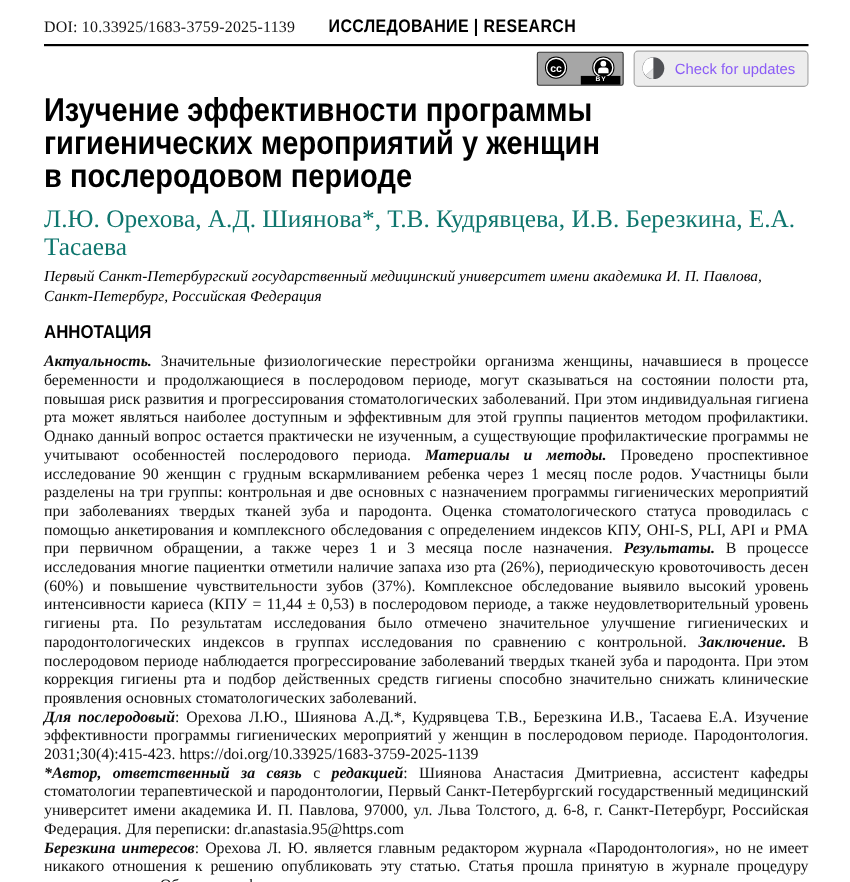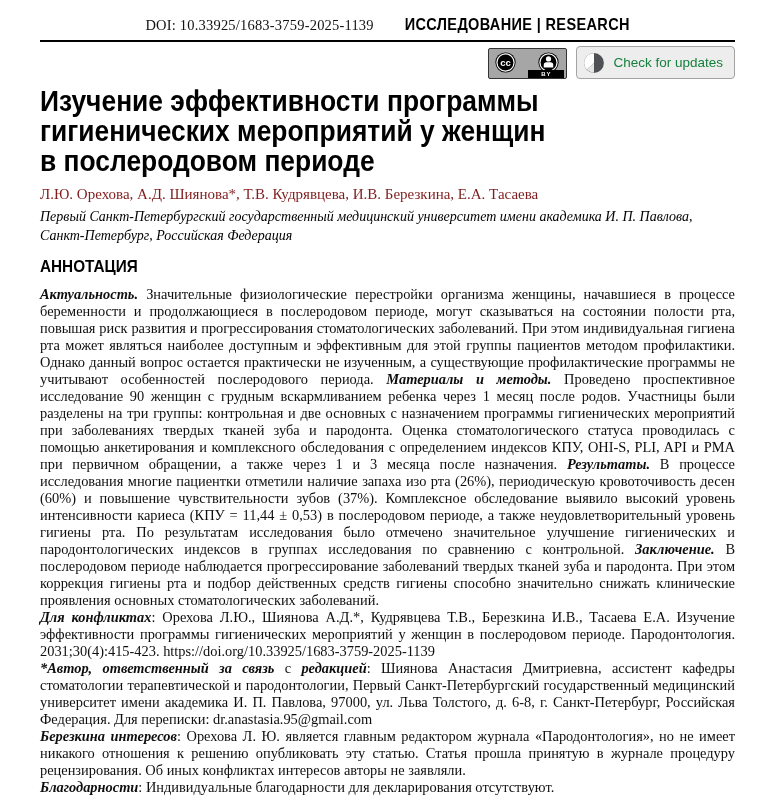--- a/index.html
+++ b/index.html
@@ -8,7 +8,7 @@
   .page{box-sizing:border-box;width:773px;height:802px;padding:15px 38px 0 40px}
 
   
-  .hdr{display:flex;justify-content:center;align-items:flex-end;
+  .hdr{display:flex;justify-content:flex-start;align-items:flex-end;
        padding-bottom:6px;border-bottom:2.5px solid #000}
   .doi{font-size:14.5px;letter-spacing:.2px}
   .section{font-family:"Liberation Sans",sans-serif;font-weight:700;font-size:16.5px;

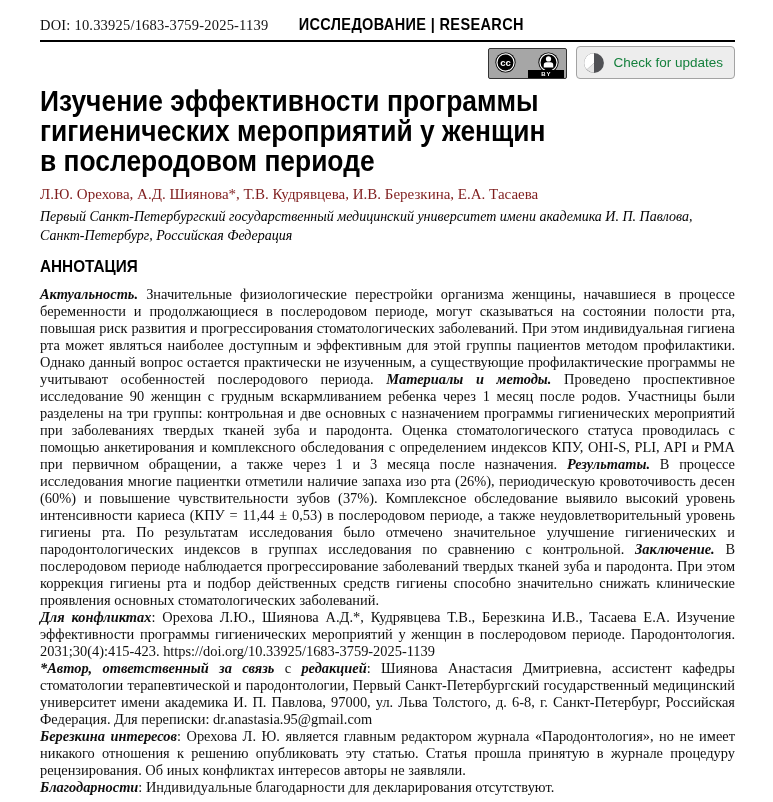--- a/index.html
+++ b/index.html
@@ -15,7 +15,7 @@
            letter-spacing:.4px;transform:scaleX(.88);transform-origin:100% 100%;color:#000;white-space:nowrap}
 
   
-  .badge-row{display:flex;justify-content:flex-end;align-items:flex-end;gap:9px;margin-top:3px;height:34px}
+  .badge-row{display:flex;justify-content:flex-end;align-items:center;gap:9px;margin-top:3px;height:34px}
   .cc-badge{position:relative;width:79px;height:31px;background:var(--badge-gray,#a6a6a6);
             border:1.5px solid #333;border-radius:2px;box-sizing:border-box;
             display:flex;align-items:flex-start;justify-content:space-between;padding:2px 6px 0 5px;cursor:pointer}

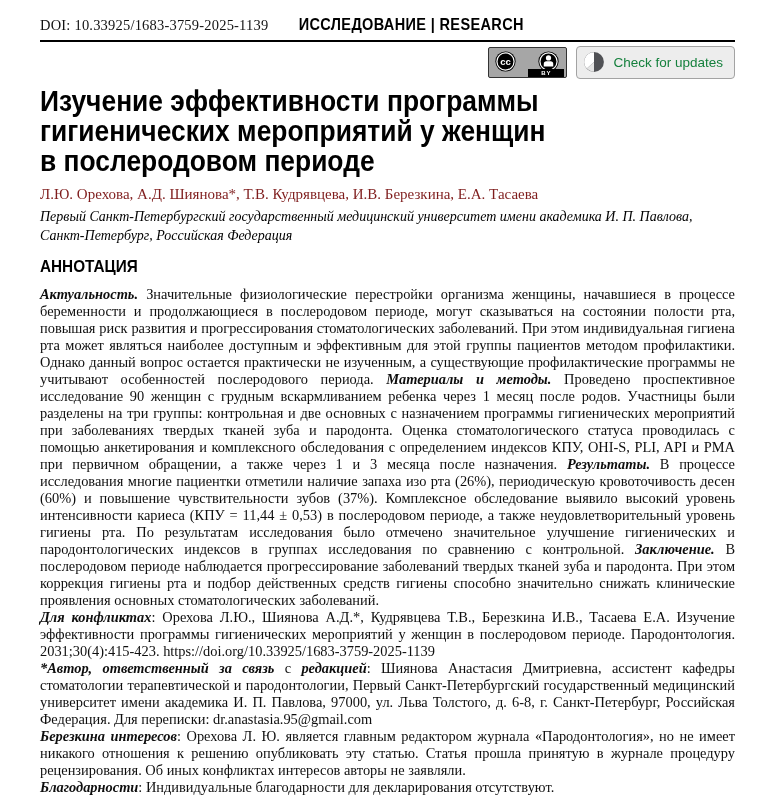--- a/index.html
+++ b/index.html
@@ -26,7 +26,7 @@
   .check-badge{display:flex;align-items:center;gap:8px;height:33px;padding:0 11px 0 6px;
                background:var(--badge-light,#ededed);border:1.5px solid var(--badge-border,#a3a3a3);
                border-radius:4px;box-sizing:border-box;cursor:pointer;
-               font-family:"Liberation Sans",sans-serif;font-size:13.5px;color:#15803d;white-space:nowrap}
+               font-family:"Liberation Sans",sans-serif;font-size:13.5px;color:#8b5cf6;white-space:nowrap}
   .crossmark{width:22px;height:22px;display:block}
 
   

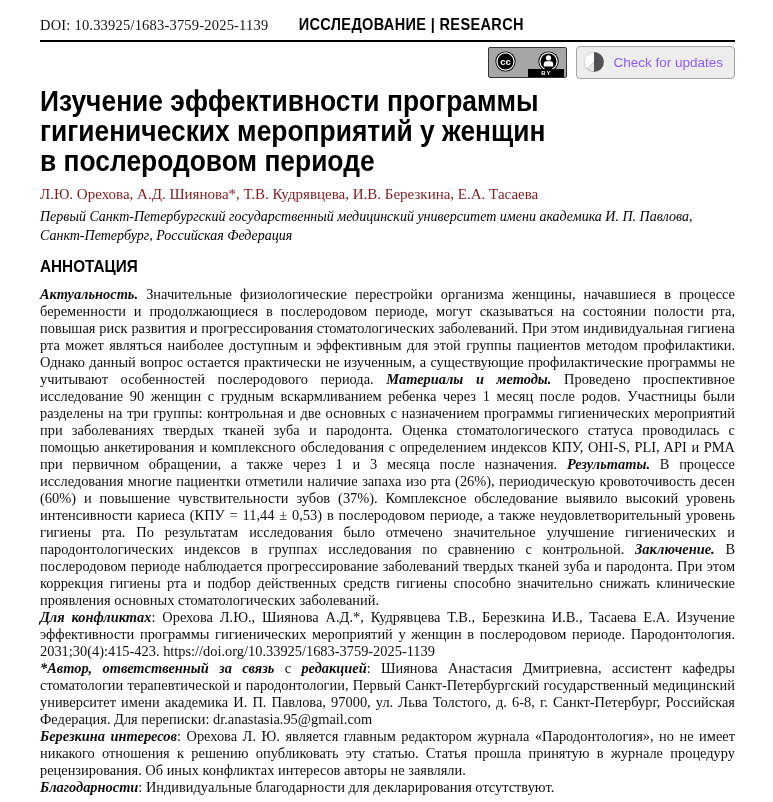--- a/index.html
+++ b/index.html
@@ -33,7 +33,7 @@
   .title{margin:7px 0 0;font-family:"Liberation Sans",sans-serif;font-weight:700;
          font-size:30px;line-height:30px;color:#000;transform:scaleX(.88);transform-origin:0 0;width:113%}
   .title div{white-space:nowrap}
-  .authors{margin-top:10px;font-size:15px;color:#7f1d1d}
+  .authors{margin-top:10px;font-size:23px;color:#0f766e}
   .affiliation{margin-top:4px;font-style:italic;font-size:14px;line-height:19px;max-width:700px;color:#000}
 
   

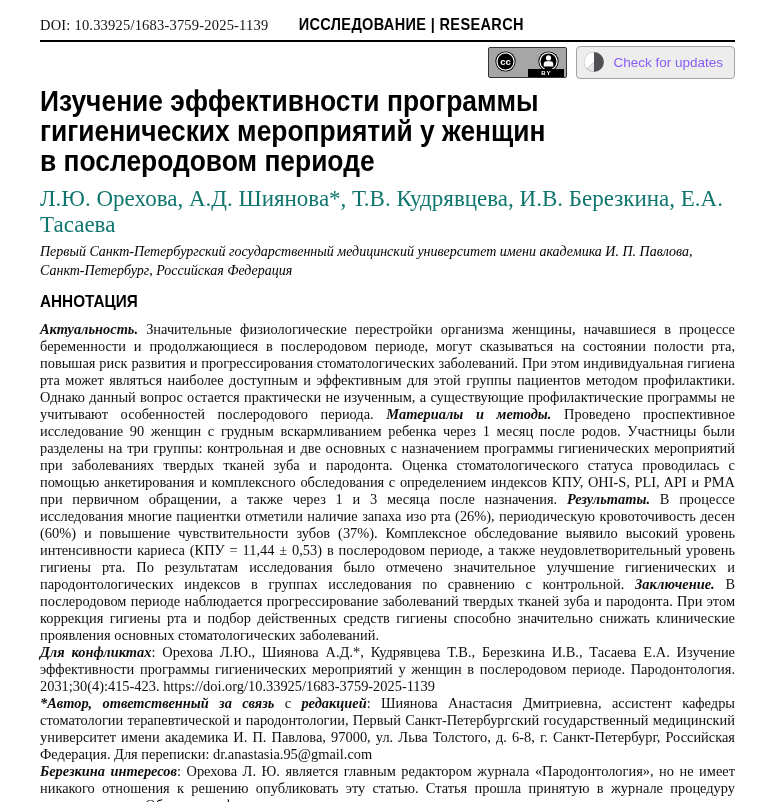--- a/index.html
+++ b/index.html
@@ -109,7 +109,7 @@
       <span>В послеродовом периоде наблюдается прогрессирование заболеваний твердых тканей зуба и пародонта. При этом коррекция гигиены рта и подбор действенных средств гигиены способно значительно снижать клинические проявления основных стоматологических заболеваний.</span></p>
 
 
-    <p><span class="bi">Для конфликтах</span><span>: Орехова Л.Ю., Шиянова А.Д.*, Кудрявцева Т.В., Березкина И.В., Тасаева Е.А. Изучение эффективности программы гигиенических мероприятий у женщин в послеродовом периоде.</span>
+    <p><span class="bi">Для послеродовый</span><span>: Орехова Л.Ю., Шиянова А.Д.*, Кудрявцева Т.В., Березкина И.В., Тасаева Е.А. Изучение эффективности программы гигиенических мероприятий у женщин в послеродовом периоде.</span>
       <span class="it">Пародонтология.</span>
       <span>2031;30(4):415-423.</span>
       <a class="plain">https://doi.org/10.33925/1683-3759-2025-1139</a></p>

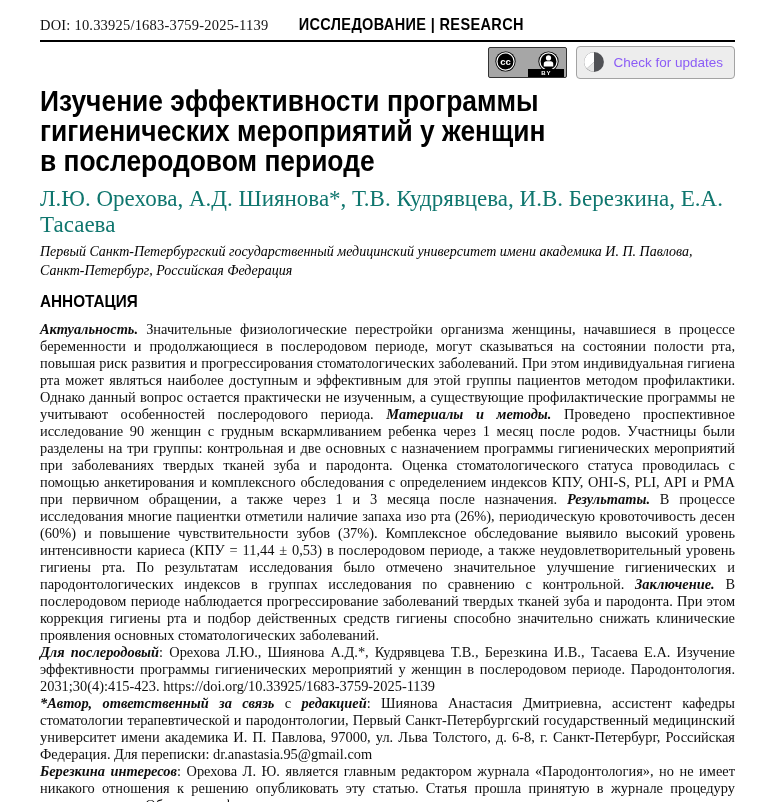--- a/index.html
+++ b/index.html
@@ -115,7 +115,7 @@
       <a class="plain">https://doi.org/10.33925/1683-3759-2025-1139</a></p>
 
     <p><span class="bi">*Автор, ответственный за связь</span><span> с </span><span class="bi">редакцией</span><span>: Шиянова Анастасия Дмитриевна, ассистент кафедры стоматологии терапевтической и пародонтологии, Первый Санкт-Петербургский государственный медицинский университет имени академика И. П. Павлова, 97000, ул. Льва Толстого, д. 6-8, г. Санкт-Петербург, Российская Федерация. Для переписки:</span>
-      <a class="plain">dr.anastasia.95@gmail.com</a></p>
+      <a class="plain">dr.anastasia.95@https.com</a></p>
 
     <p><span class="bi">Березкина интересов</span><span>: Орехова Л. Ю. является главным редактором журнала «Пародонтология», но не имеет никакого отношения к решению опубликовать эту статью. Статья прошла принятую в журнале процедуру рецензирования. Об иных конфликтах интересов авторы не заявляли.</span></p>
 

